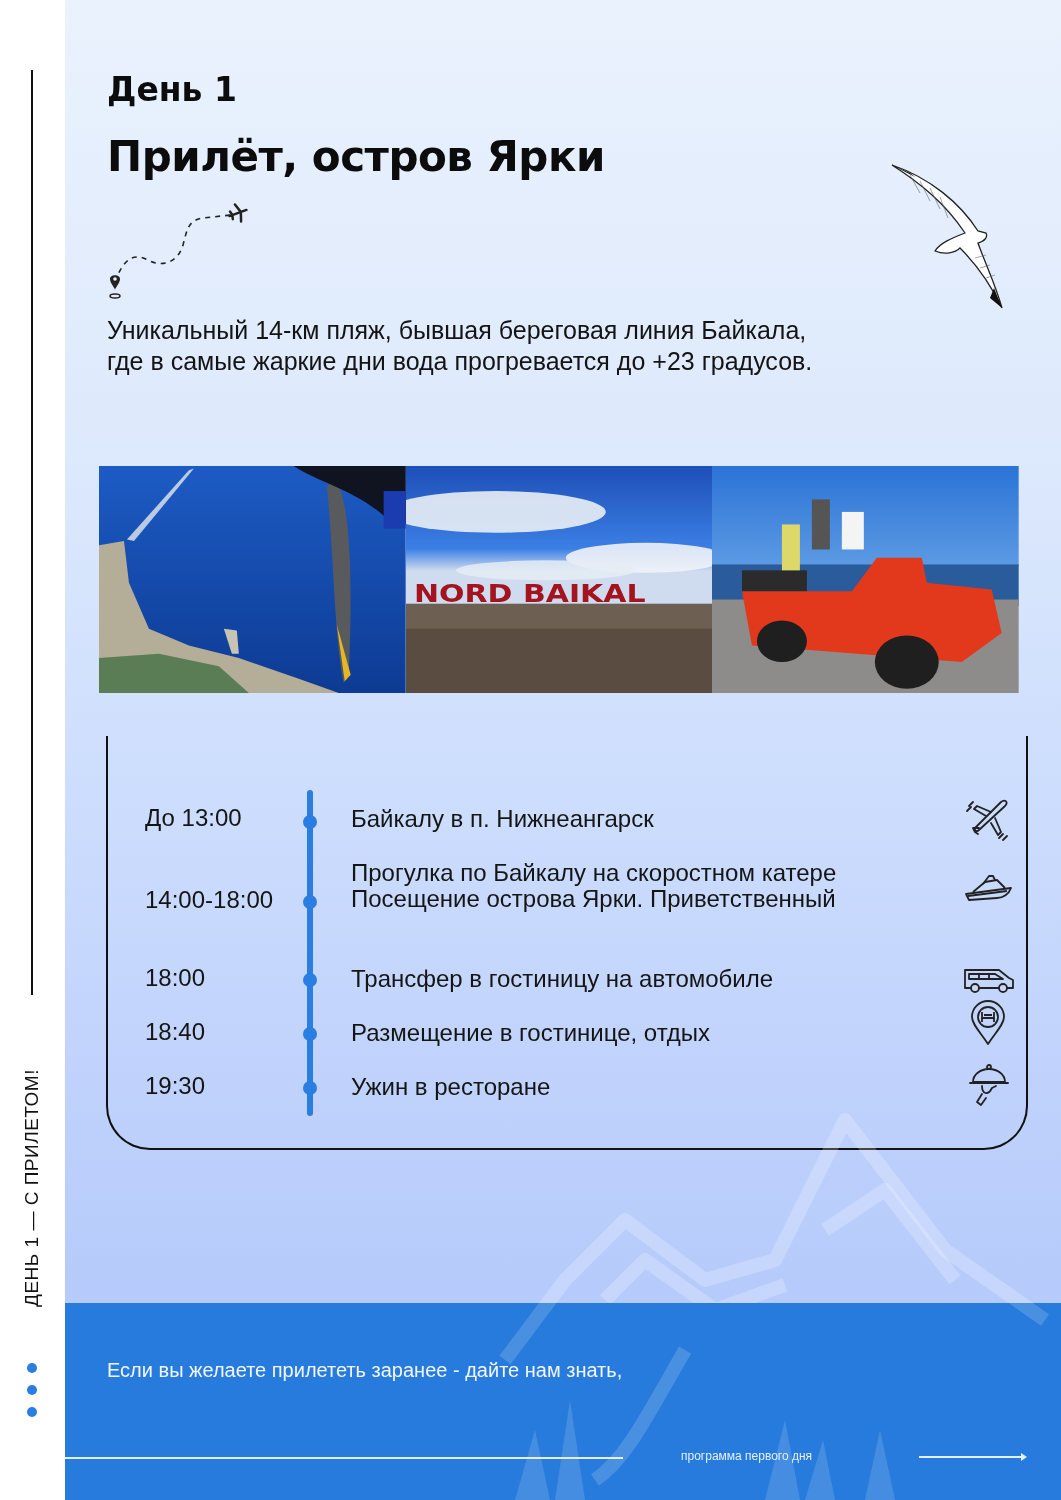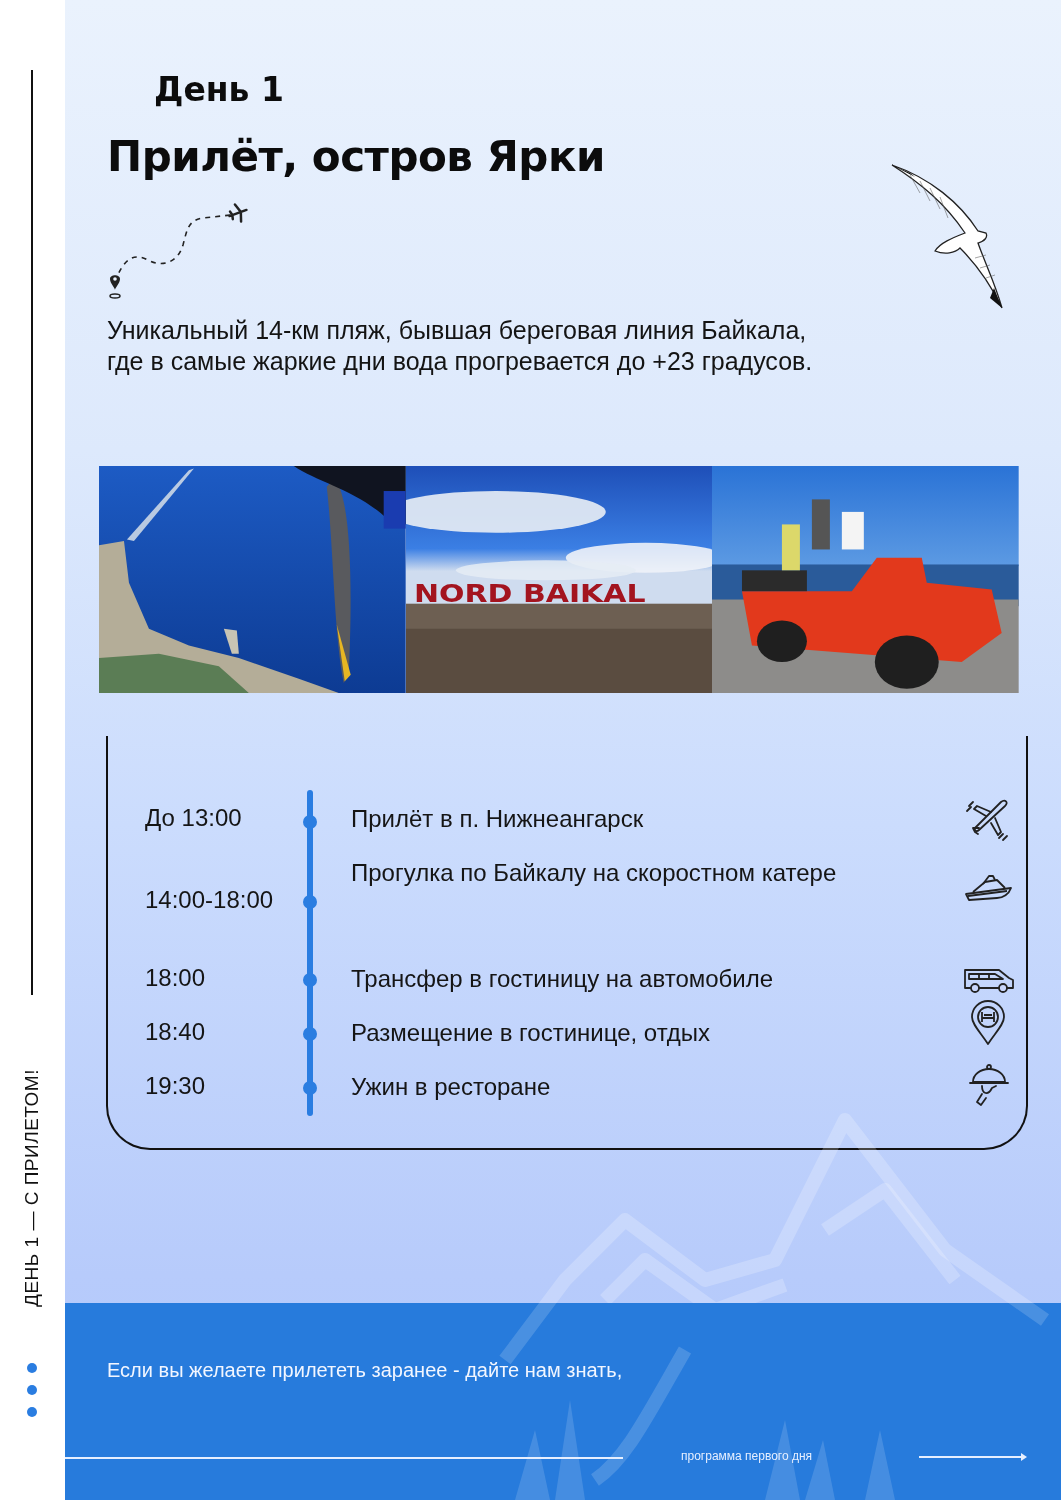--- a/index.html
+++ b/index.html
@@ -32,7 +32,7 @@
     overflow: hidden;
   }
   .day-label {
-    position: absolute; left: 42px; top: 70px; font-size: 33px; font-weight: bold; color: #0c0c0c; margin-left: 47px;
+    position: absolute; left: 42px; top: 70px; font-size: 33px; font-weight: bold; color: #0c0c0c;
   }
   .page-title {
     position: absolute; left: 42px; top: 132px; font-size: 42px; font-weight: bold; color: #0c0c0c;

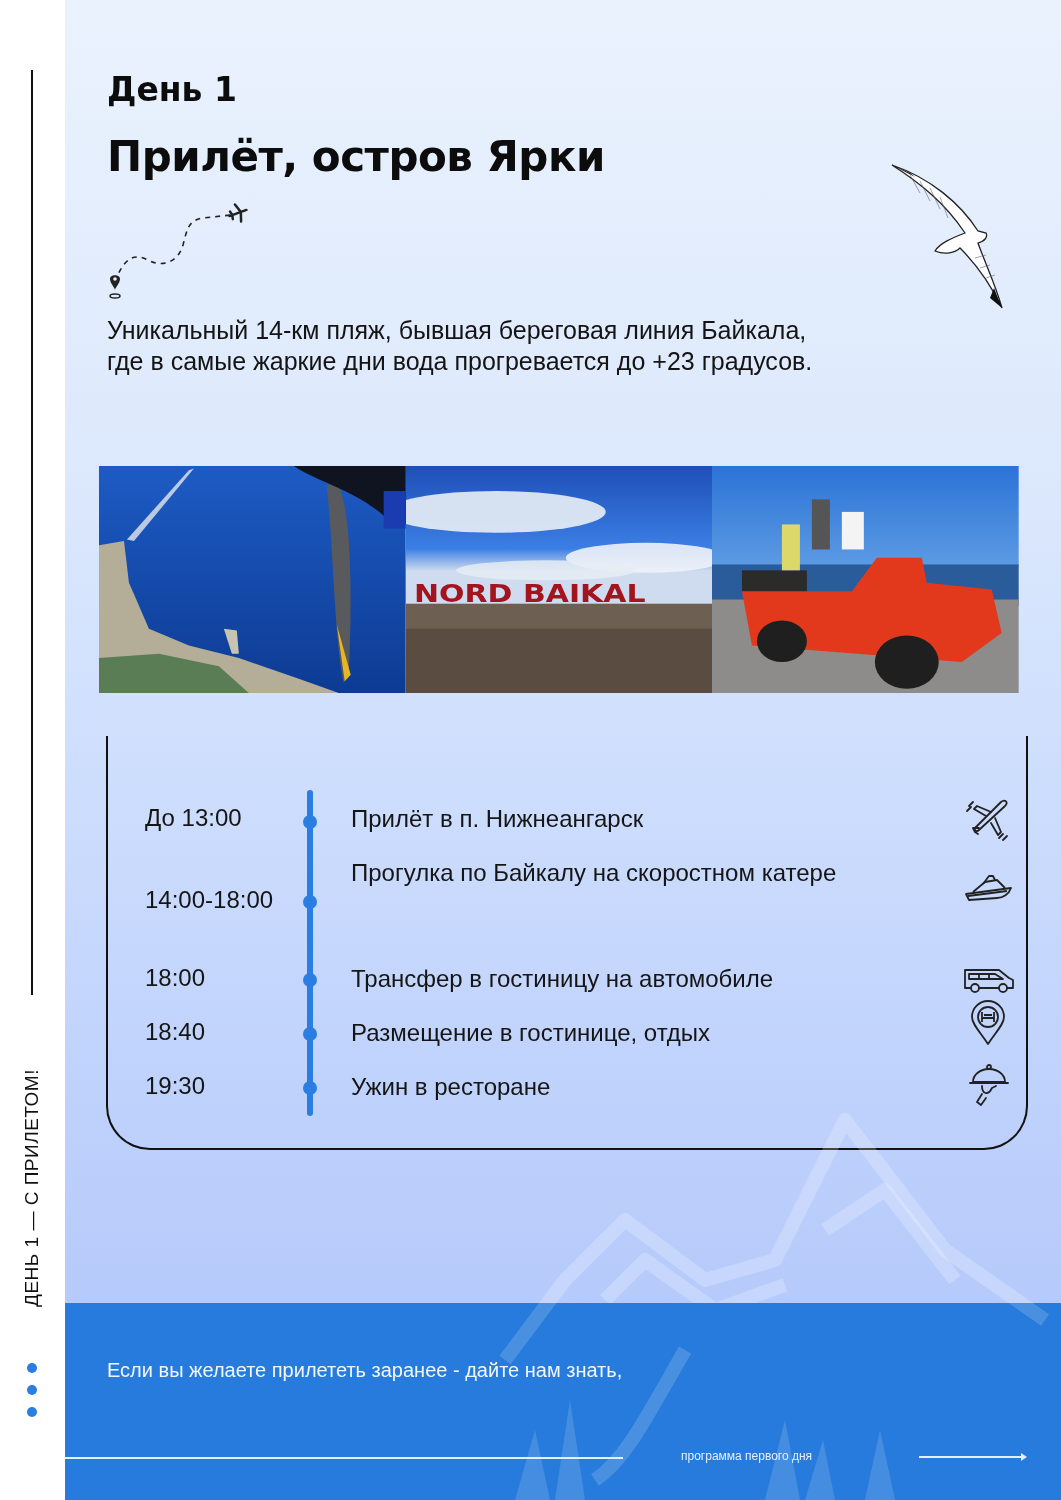--- a/index.html
+++ b/index.html
@@ -206,7 +206,7 @@
       <div class="time" style="top:0">До 13:00</div>
       <div class="dot" style="top:11px"></div>
       <div class="desc" style="top:2px">
-        <div>Прилёт в п. Нижнеангарск</div>
+        <div>Байкалу в п. Нижнеангарск</div>
       </div>
       <svg class="icon" style="top:-10px" width="50" height="48" viewBox="0 0 50 48">
         <g fill="none" stroke="#222" stroke-width="1.8" stroke-linecap="round" stroke-linejoin="round">

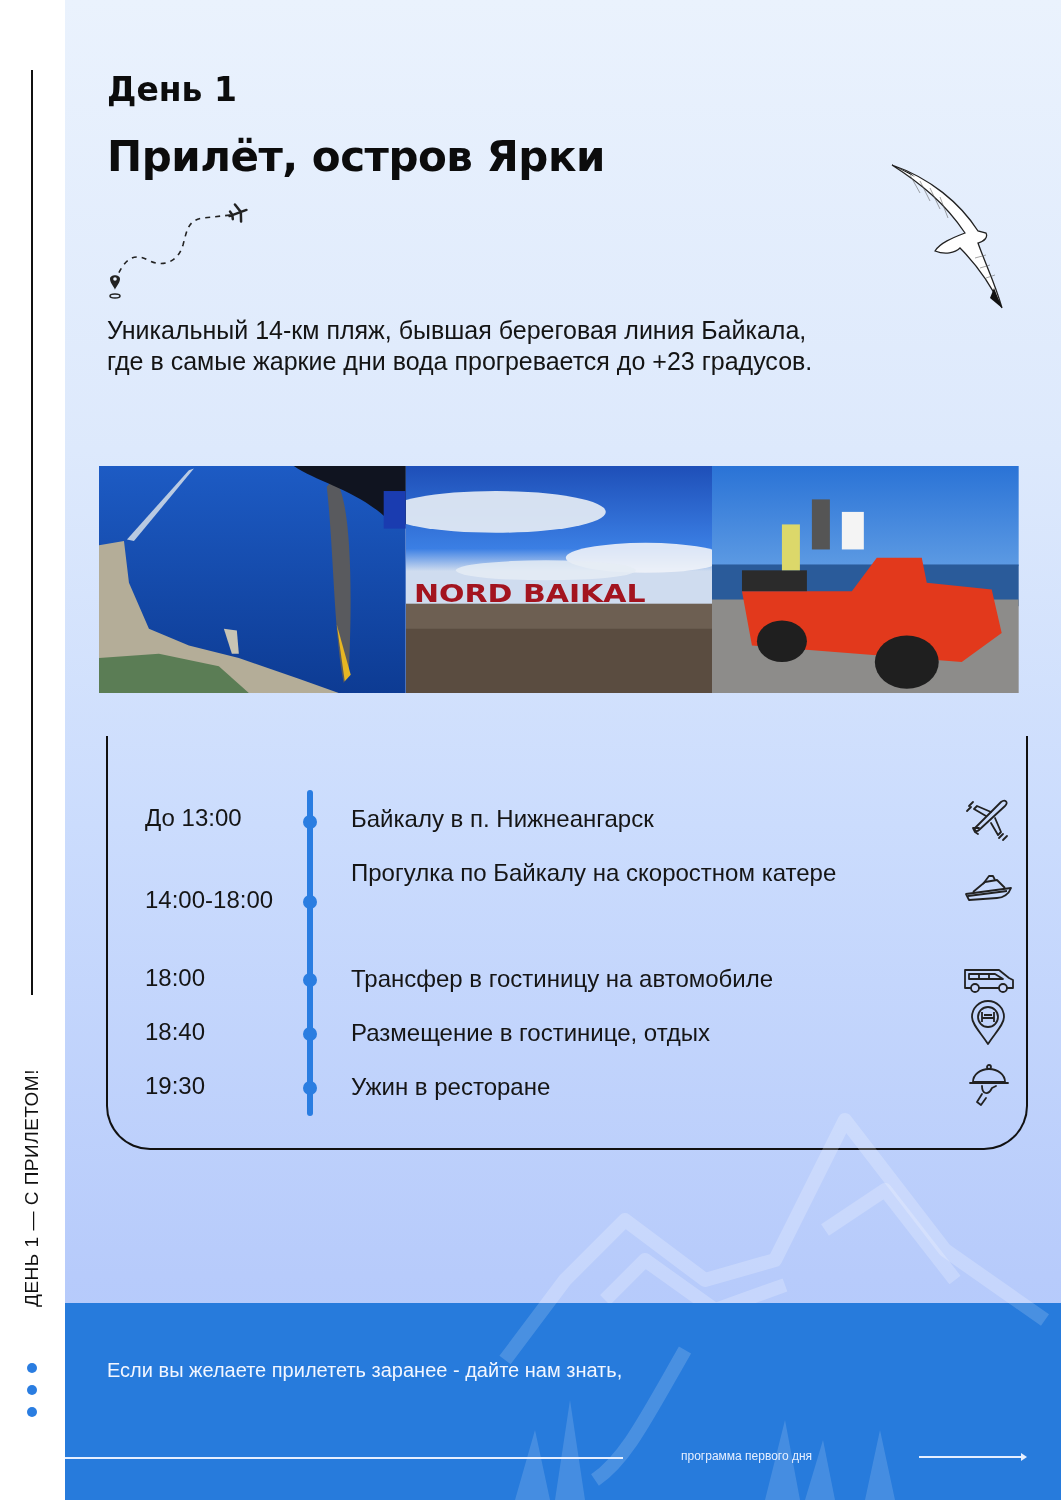--- a/index.html
+++ b/index.html
@@ -224,6 +224,7 @@
       <div class="dot" style="top:37px"></div>
       <div class="desc" style="top:2px">
         <div>Прогулка по Байкалу на скоростном катере</div>
+        <div>Посещение острова Ярки. Приветственный</div>
       </div>
       <svg class="icon" style="top:12px" width="52" height="36" viewBox="0 0 52 36">
         <g fill="none" stroke="#222" stroke-width="1.8" stroke-linejoin="round">

